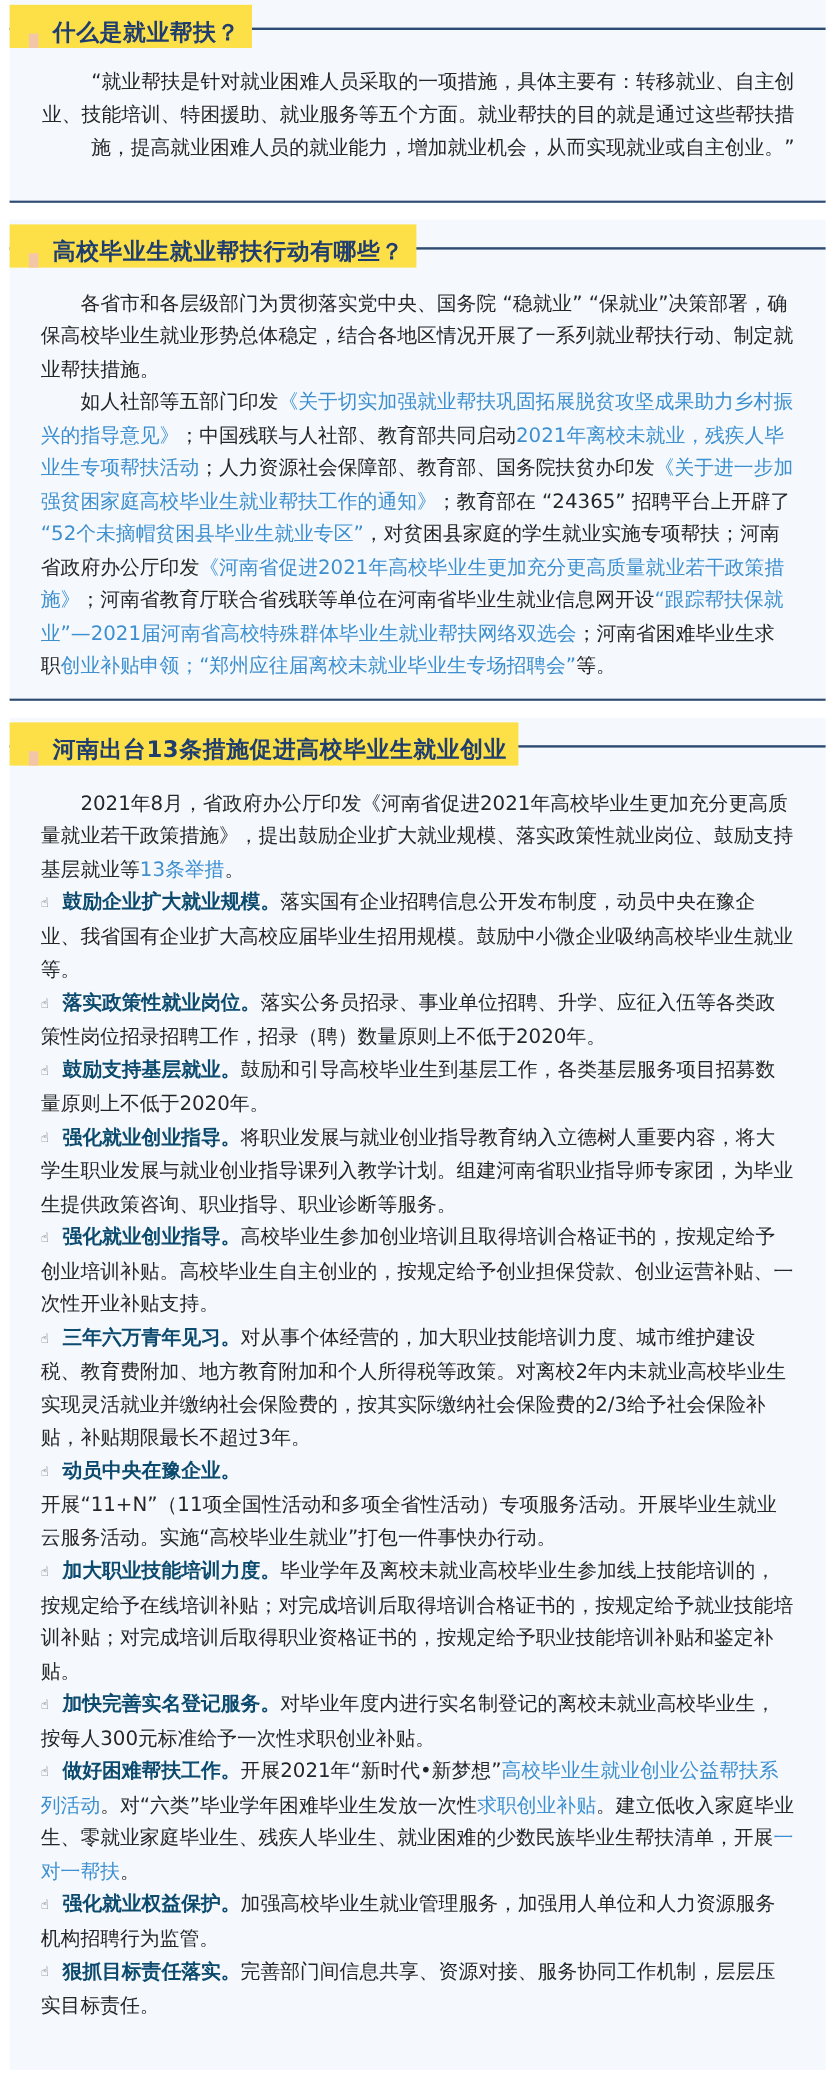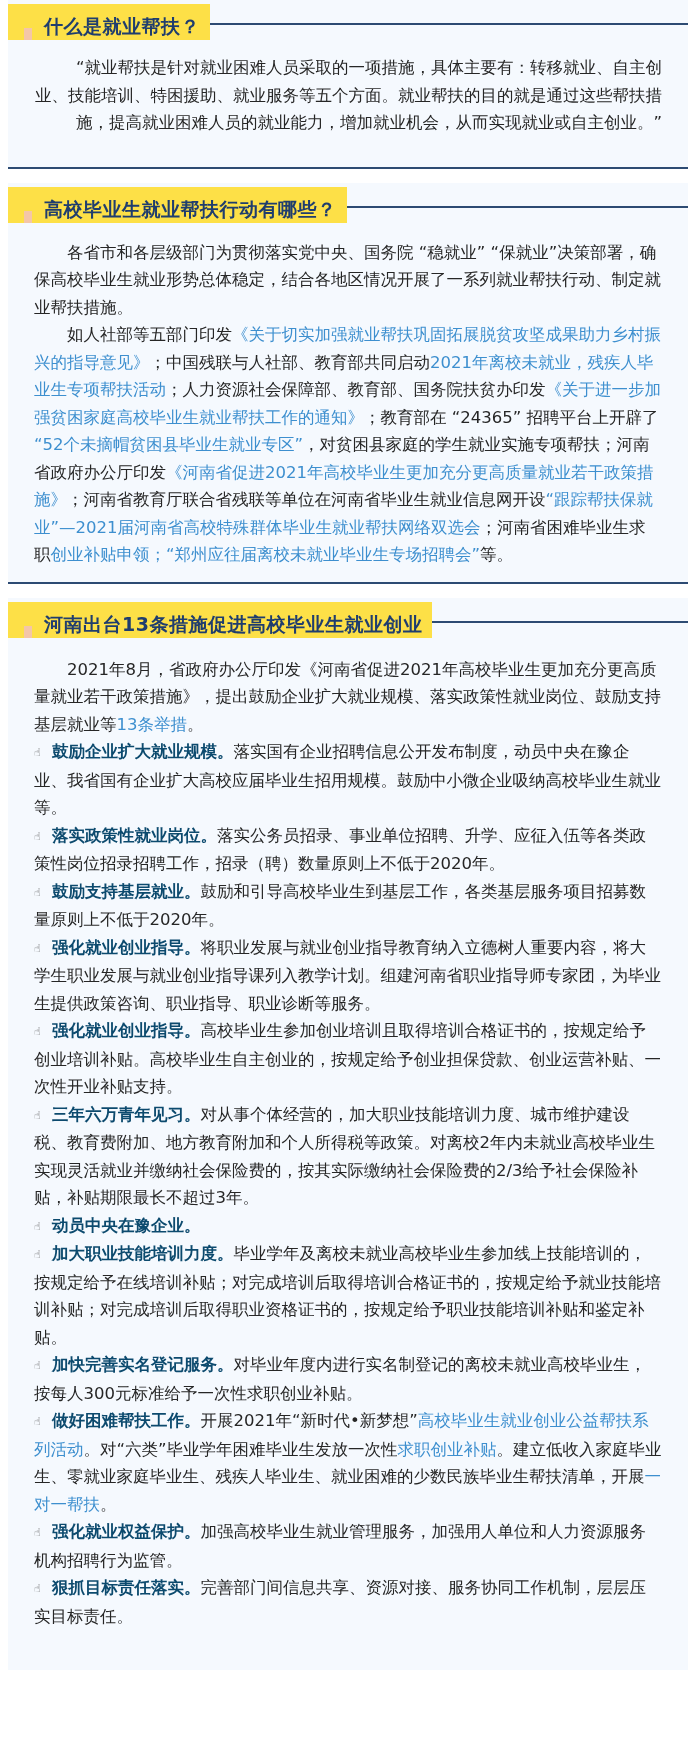--- a/index.html
+++ b/index.html
@@ -74,7 +74,7 @@
     <p><span class="bullet">☝</span><span class="bold">强化就业创业指导。</span><span>将职业发展与就业创业指导教育纳入立德树人重要内容，将大学生职业发展与就业创业指导课列入教学计划。组建河南省职业指导师专家团，为毕业生提供政策咨询、职业指导、职业诊断等服务。</span></p>
     <p><span class="bullet">☝</span><span class="bold">强化就业创业指导。</span><span>高校毕业生参加创业培训且取得培训合格证书的，按规定给予创业培训补贴。高校毕业生自主创业的，按规定给予创业担保贷款、创业运营补贴、一次性开业补贴支持。</span></p>
     <p><span class="bullet">☝</span><span class="bold">三年六万青年见习。</span><span>对从事个体经营的，加大职业技能培训力度、城市维护建设税、教育费附加、地方教育附加和个人所得税等政策。对离校2年内未就业高校毕业生实现灵活就业并缴纳社会保险费的，按其实际缴纳社会保险费的2/3给予社会保险补贴，补贴期限最长不超过3年。</span></p>
-    <p><span class="bullet">☝</span><span class="bold">动员中央在豫企业。</span><br></p>
+    <p><span class="bullet">☝</span><span class="bold">动员中央在豫企业。</span><br><span>开展“11+N”（11项全国性活动和多项全省性活动）专项服务活动。开展毕业生就业云服务活动。实施“高校毕业生就业”打包一件事快办行动。</span></p>
     <p><span class="bullet">☝</span><span class="bold">加大职业技能培训力度。</span><span>毕业学年及离校未就业高校毕业生参加线上技能培训的，按规定给予在线培训补贴；对完成培训后取得培训合格证书的，按规定给予就业技能培训补贴；对完成培训后取得职业资格证书的，按规定给予职业技能培训补贴和鉴定补贴。</span></p>
     <p><span class="bullet">☝</span><span class="bold">加快完善实名登记服务。</span><span>对毕业年度内进行实名制登记的离校未就业高校毕业生，按每人300元标准给予一次性求职创业补贴。</span></p>
     <p><span class="bullet">☝</span><span class="bold">做好困难帮扶工作。</span><span>开展2021年“新时代•新梦想”</span><a class="lnk">高校毕业生就业创业公益帮扶系列活动</a><span>。对“六类”毕业学年困难毕业生发放一次性</span><a class="lnk">求职创业补贴</a><span>。建立低收入家庭毕业生、零就业家庭毕业生、残疾人毕业生、就业困难的少数民族毕业生帮扶清单，开展</span><a class="lnk">一对一帮扶</a><span>。</span></p>

